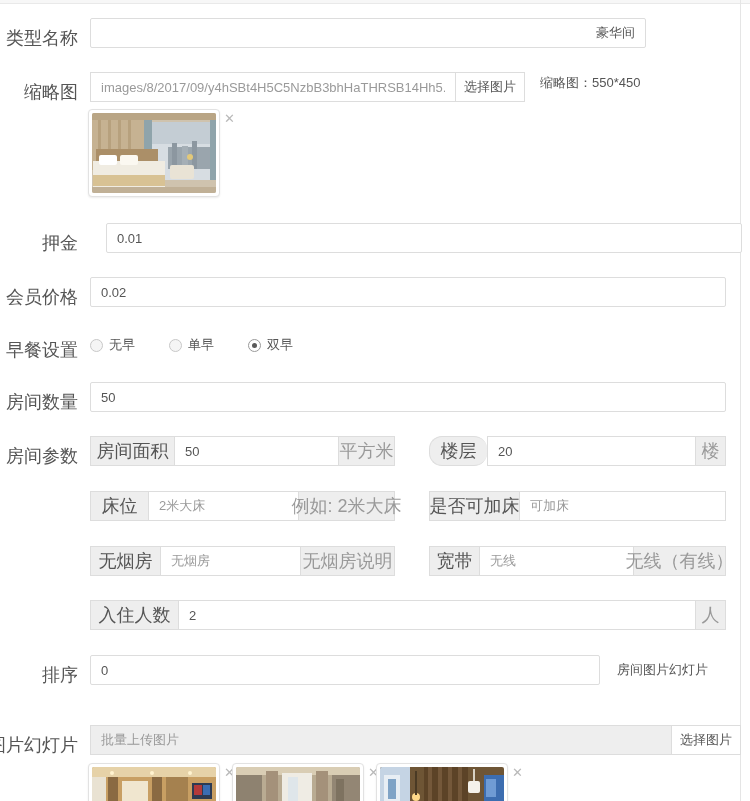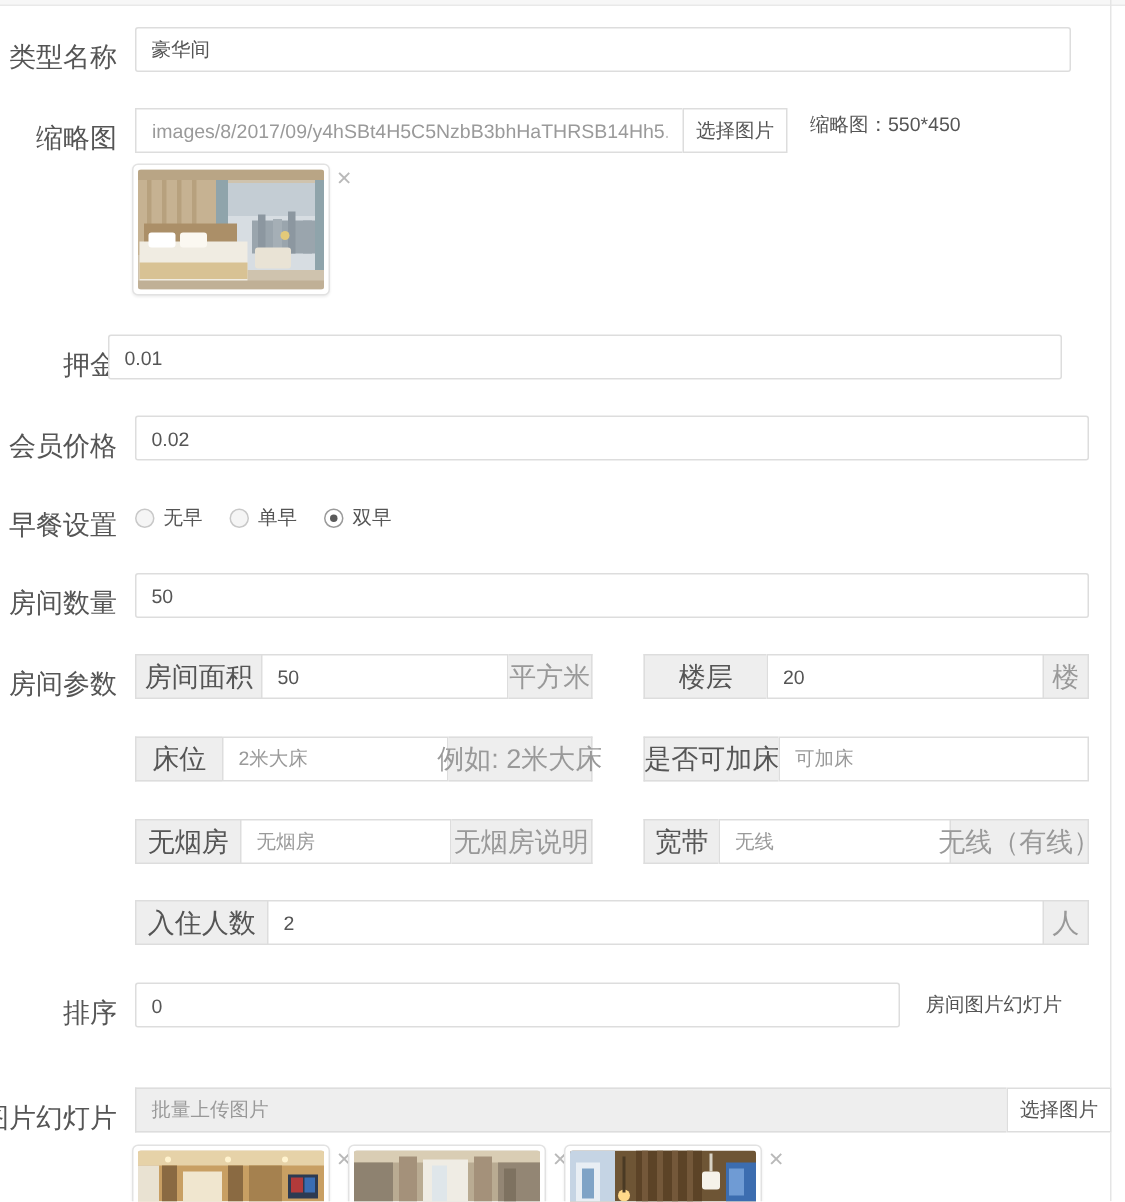--- a/index.html
+++ b/index.html
@@ -74,7 +74,7 @@
   <div class="right-line"></div>
 
   <span class="flabel" style="top:26px;">类型名称</span>
-  <input class="txt-input" style="left: 90px; top: 18px; width: 624px;" value="豪华间">
+  <input class="txt-input" style="left: 90px; top: 18px; width: 556px; text-align: right;" value="豪华间">
 
   <span class="flabel" style="top:80px;">缩略图</span>
   <div class="igroup" style="left:90px; top:72px; width:435px;">

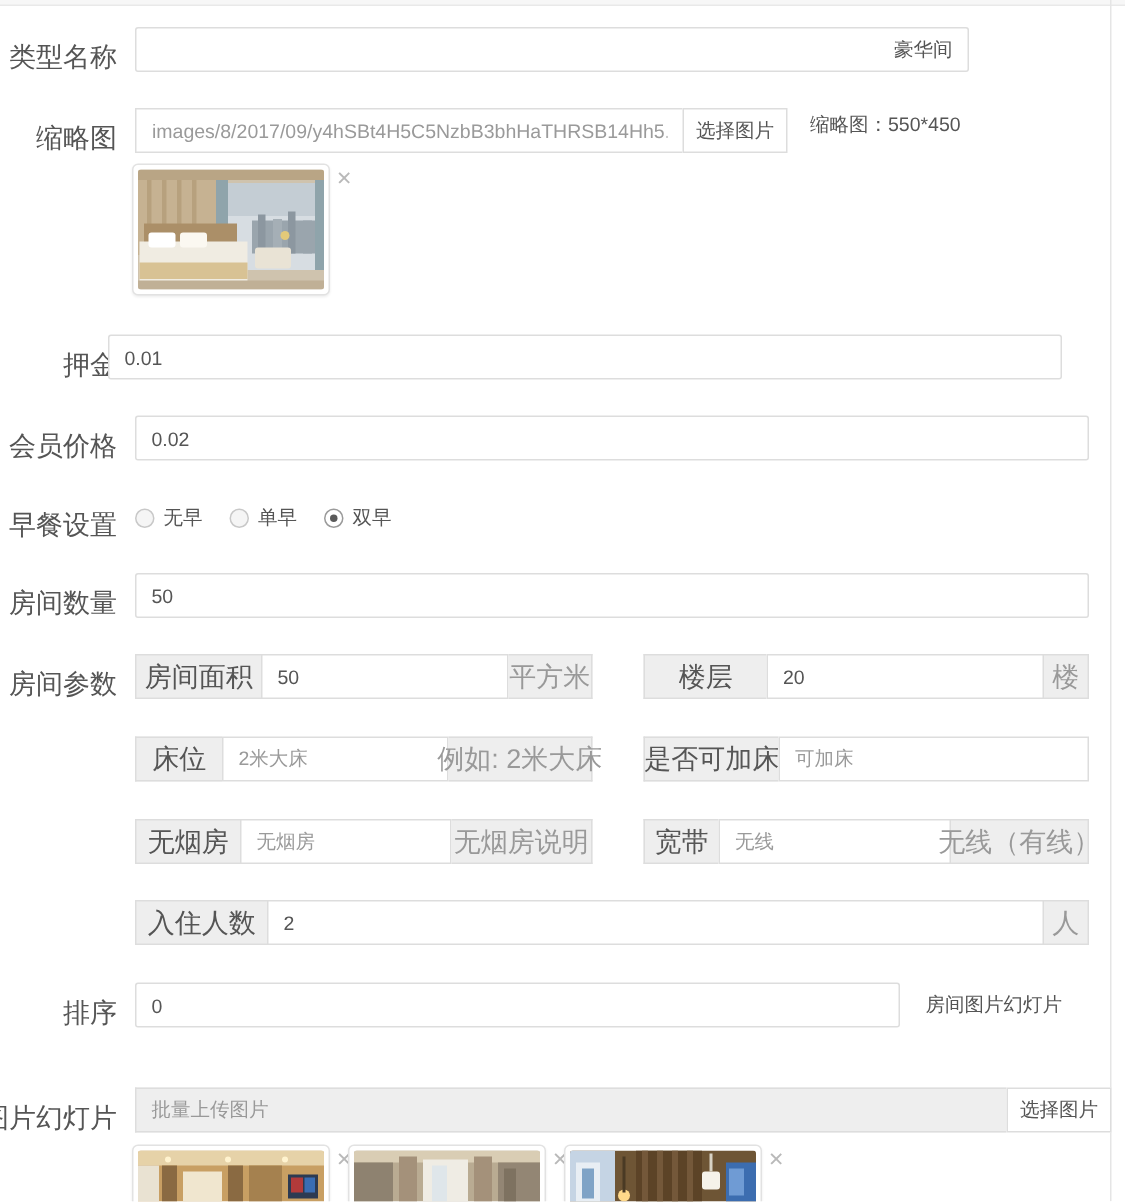--- a/index.html
+++ b/index.html
@@ -114,7 +114,7 @@
   <span class="xmark" style="left:224px; top:112px;">✕</span>
 
   <span class="flabel" style="top:231px;">押金</span>
-  <input class="txt-input" style="left: 72px; top: 223px; width: 636px;" value="0.01">
+  <input class="txt-input" style="left: 106px; top: 223px; width: 636px;" value="0.01">
 
   <span class="flabel" style="top:285px;">会员价格</span>
   <input class="txt-input" style="left: 90px; top: 277px; width: 636px;" value="0.02">

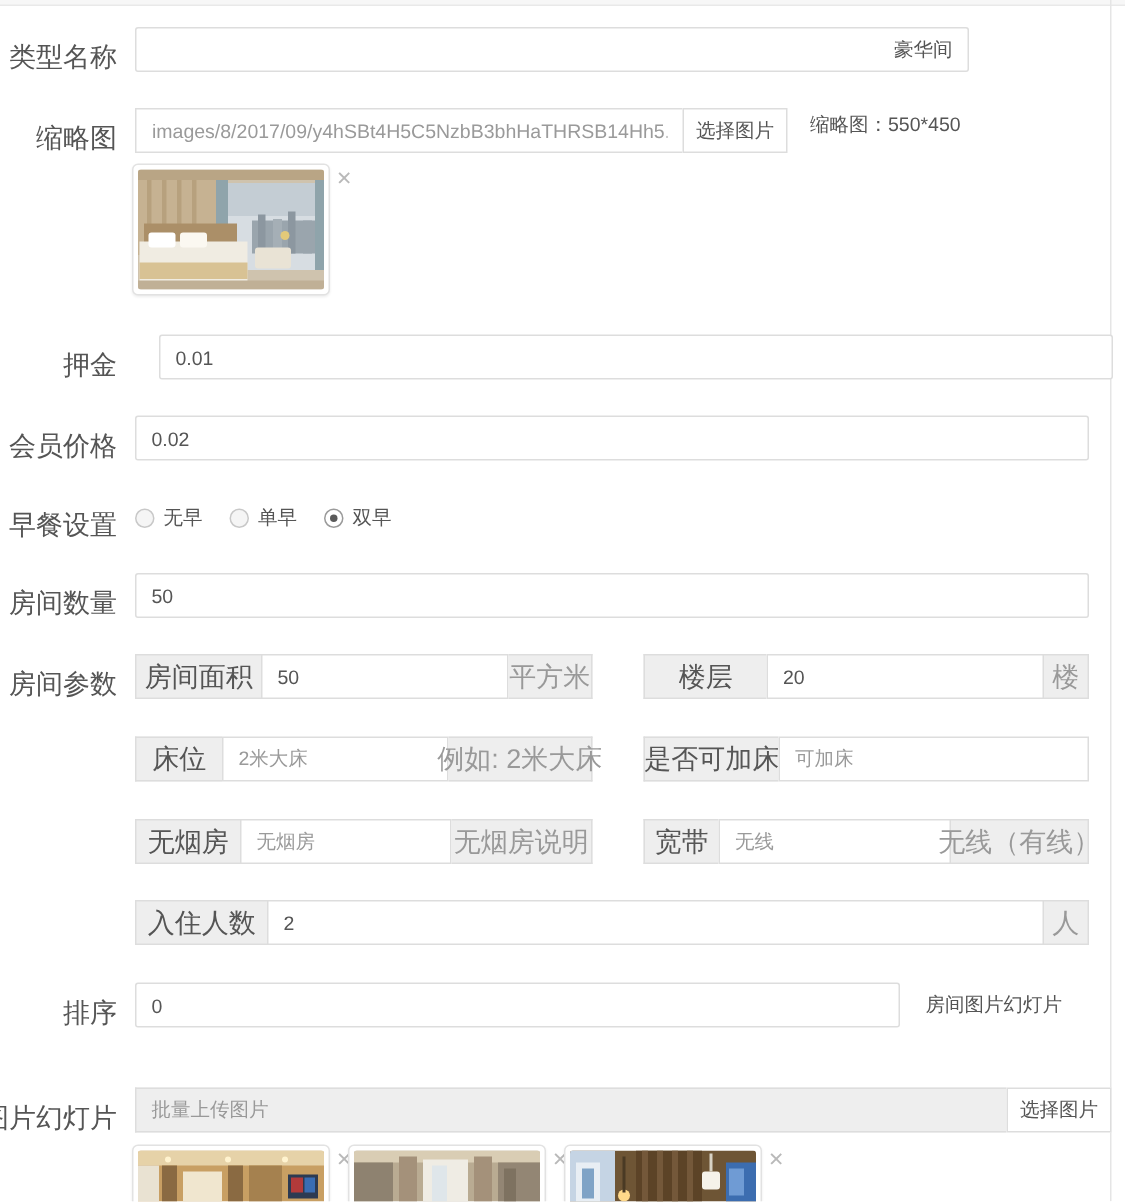--- a/index.html
+++ b/index.html
@@ -39,7 +39,7 @@
     white-space:nowrap;
   }
   .hint { position:absolute; color:#555; font-size:13px; white-space:nowrap; }
-  .radio-row { position:absolute; display:flex; align-items:center; }
+  .radio-row { position:absolute; display:flex; align-items:center;gap:16px; }
   .radio { display:flex; align-items:center; margin-right:18px; cursor:pointer; }
   .radio .circle {
     width:13px; height:13px; border-radius:50%; border:1px solid #c8c8c8;

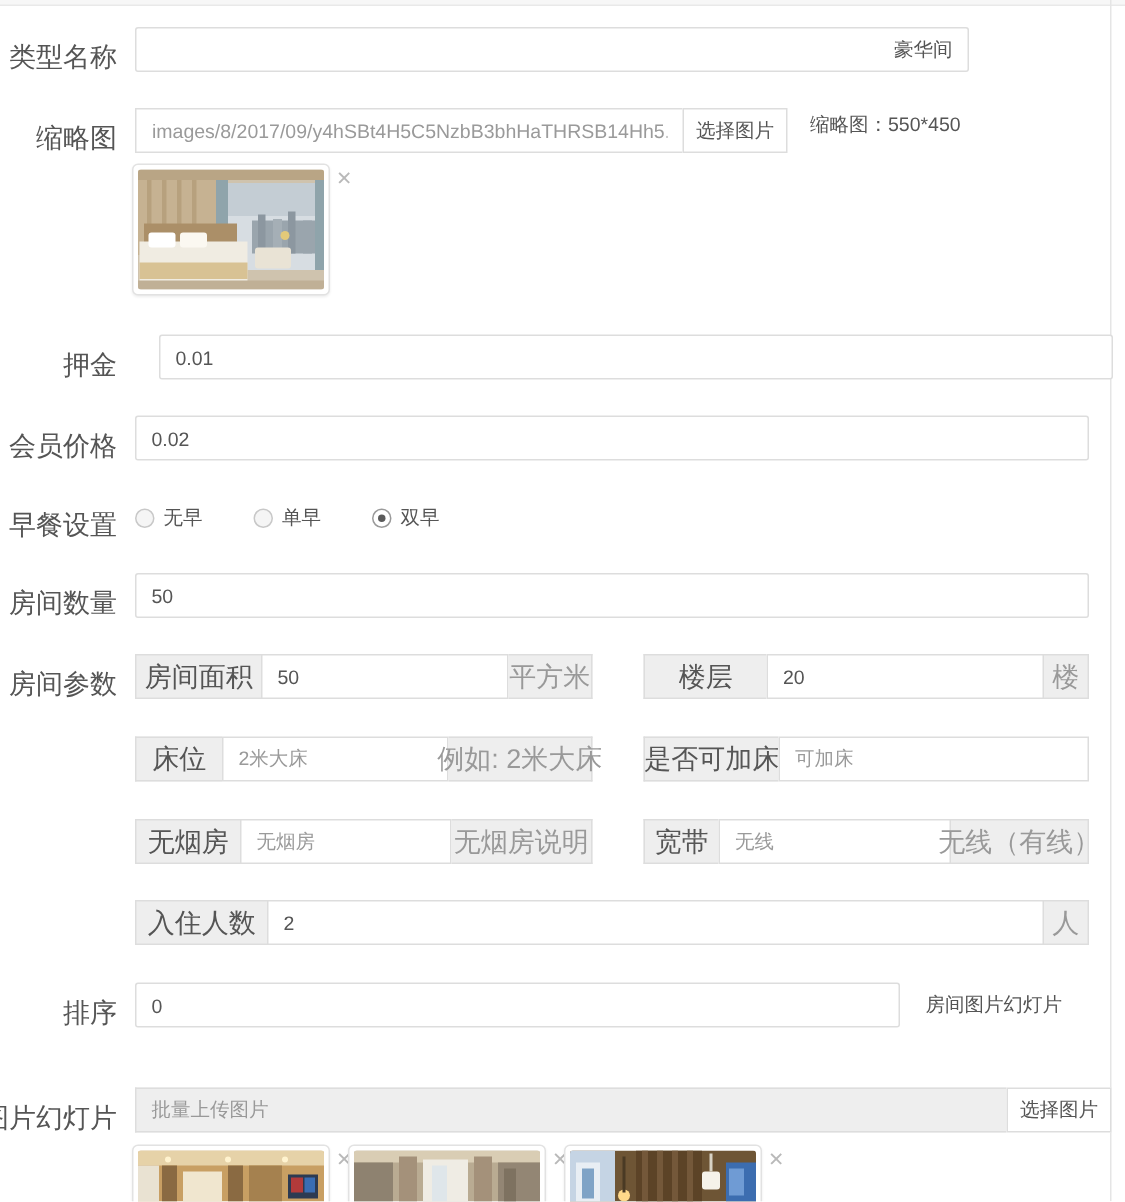--- a/index.html
+++ b/index.html
@@ -146,7 +146,7 @@
     <div class="addon suffix" style="width:56px;">平方米</div>
   </div>
   <div class="igroup" style="left:429px; top:436px; width:297px;">
-    <div class="addon prefix" style="width:82px;">楼层</div>
+    <div class="addon prefix" style="width:58px;border-radius:13px;">楼层</div>
     <input style="flex: 1 1 0%;" value="20">
     <div class="addon suffix" style="width:30px;">楼</div>
   </div>

